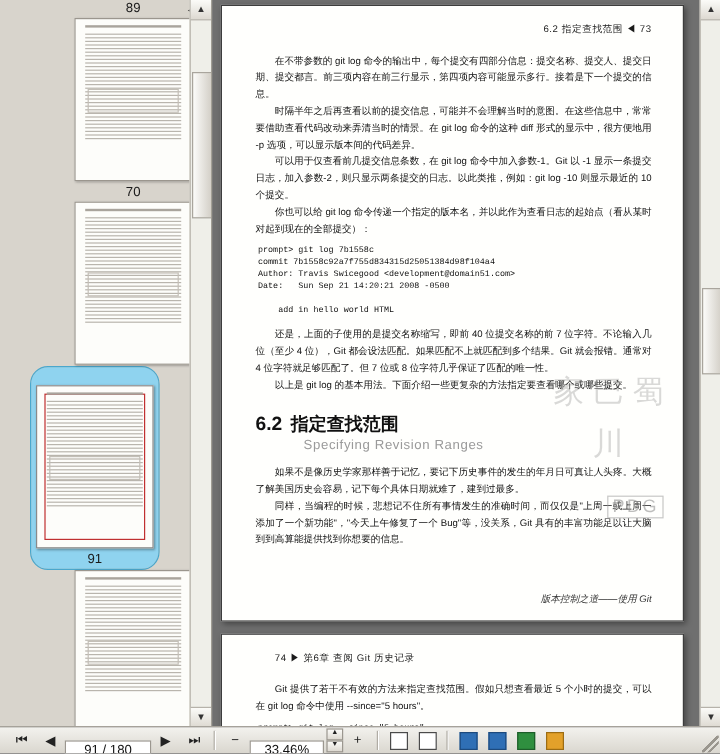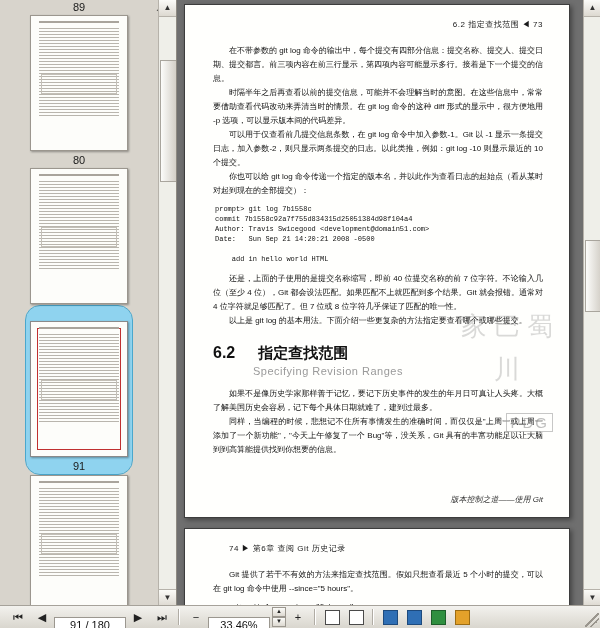--- a/index.html
+++ b/index.html
@@ -47,6 +47,7 @@
     width: 158px;
     display: block;
     text-align: center;
+    padding-left: 32px;
   }
   .thumb-label {
     font-size: 11px;

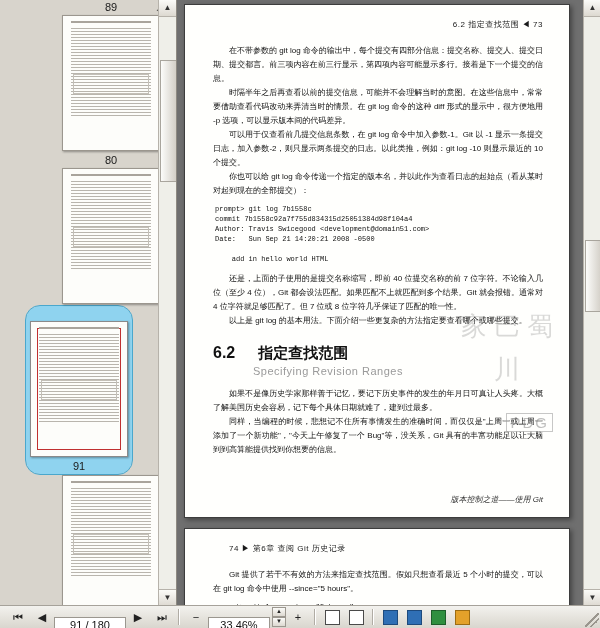--- a/index.html
+++ b/index.html
@@ -393,7 +393,7 @@
       </div>
 
       <div class="thumb-item">
-        <div class="thumb-label">80</div>
+        <div class="thumb-label">70</div>
         <div class="thumb-page">
           <div class="mini-head"></div>
           <div class="mini-lines">

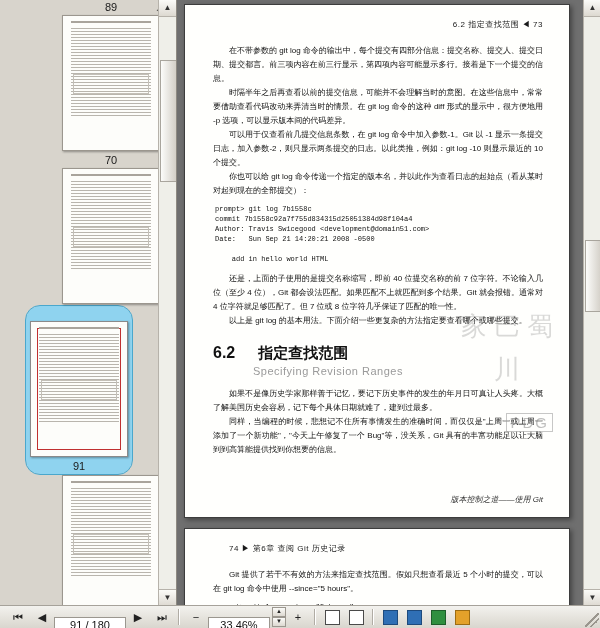--- a/index.html
+++ b/index.html
@@ -190,7 +190,7 @@
   .sec-head .num {
     font-size: 16px;
     font-weight: bold;
-    margin-right: 23px;
+    margin-right: 7px;
   }
   .sec-head .cn {
     font-size: 15px;

